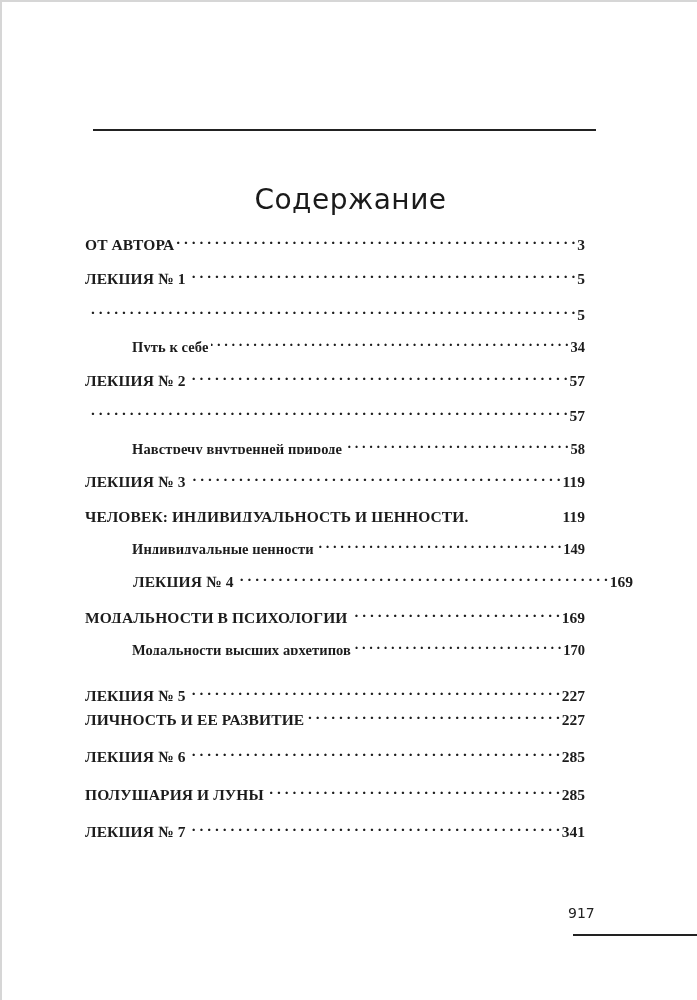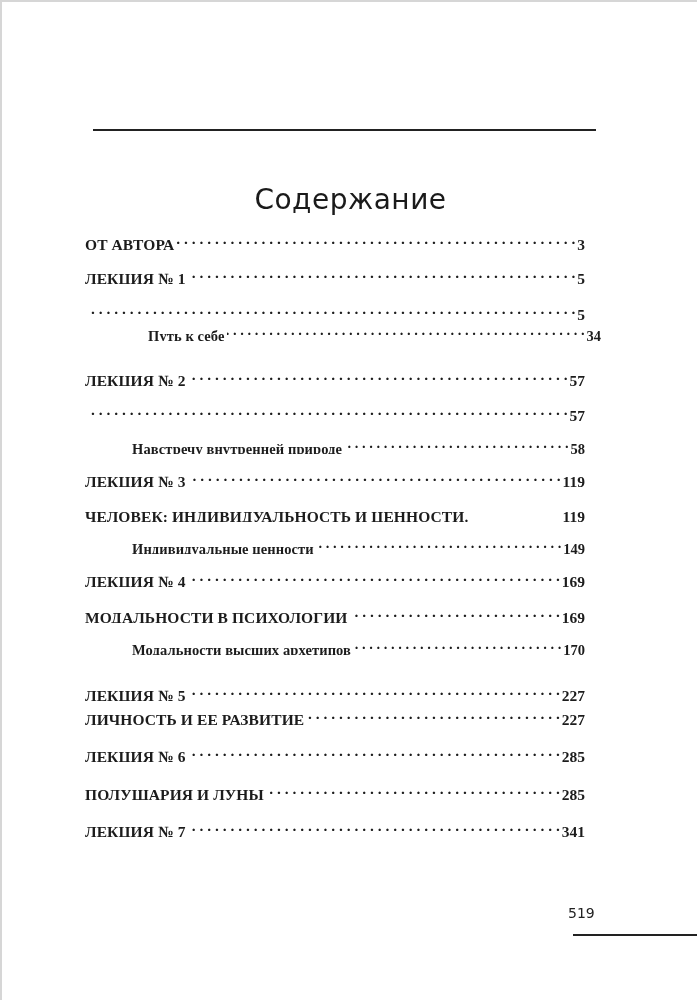--- a/index.html
+++ b/index.html
@@ -126,7 +126,7 @@
     <span class="leader"></span>
     <span class="page">5</span>
   </div>
-  <div class="entry sub" style="top:317px;margin-left:16px;">
+  <div class="entry sub" style="top:328px;">
     <span class="label">Путь к себе</span>
     <span class="leader"></span>
     <span class="page">34</span>

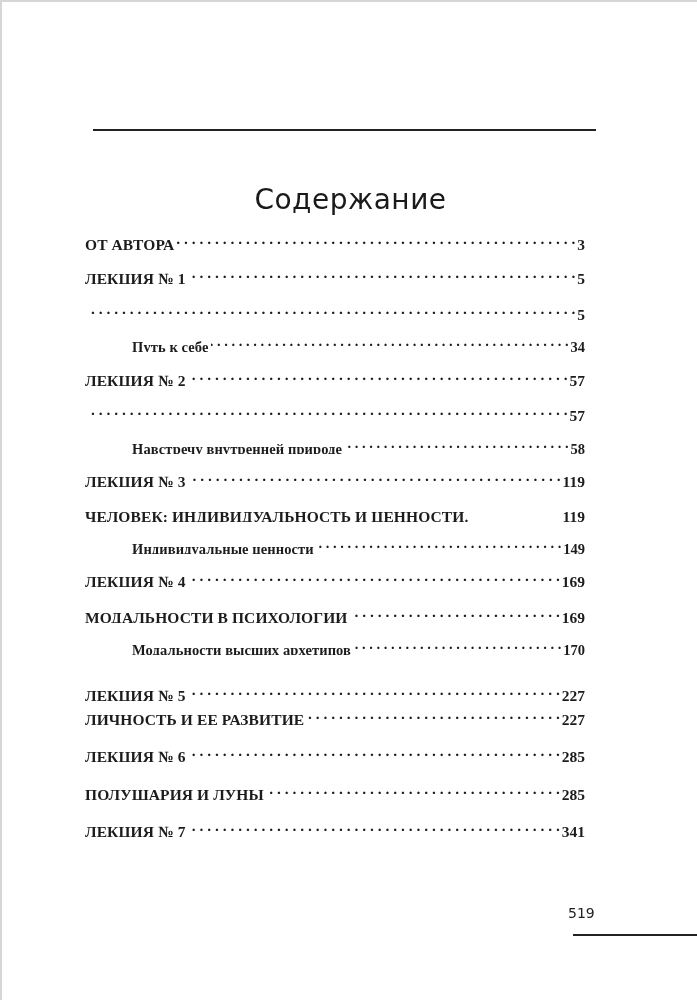--- a/index.html
+++ b/index.html
@@ -160,7 +160,7 @@
     <span class="leader"></span>
     <span class="page">149</span>
   </div>
-  <div class="entry" style="top:563px;">
+  <div class="entry" style="top:563px;margin-left:48px;">
     <span class="label">ЛЕКЦИЯ № 4</span>
     <span class="leader"></span>
     <span class="page">169</span>

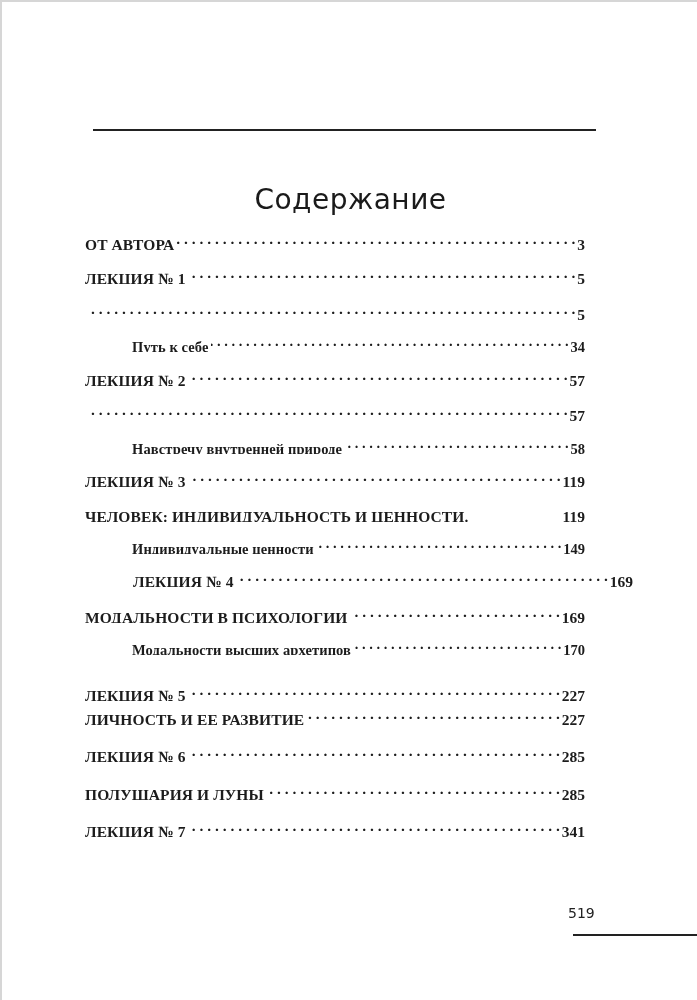--- a/index.html
+++ b/index.html
@@ -202,7 +202,7 @@
   </div>
 </div>
 
-<div class="page-number">519</div>
+<div class="page-number">917</div>
 <div class="bottom-rule"></div>
 
 </body></html>

